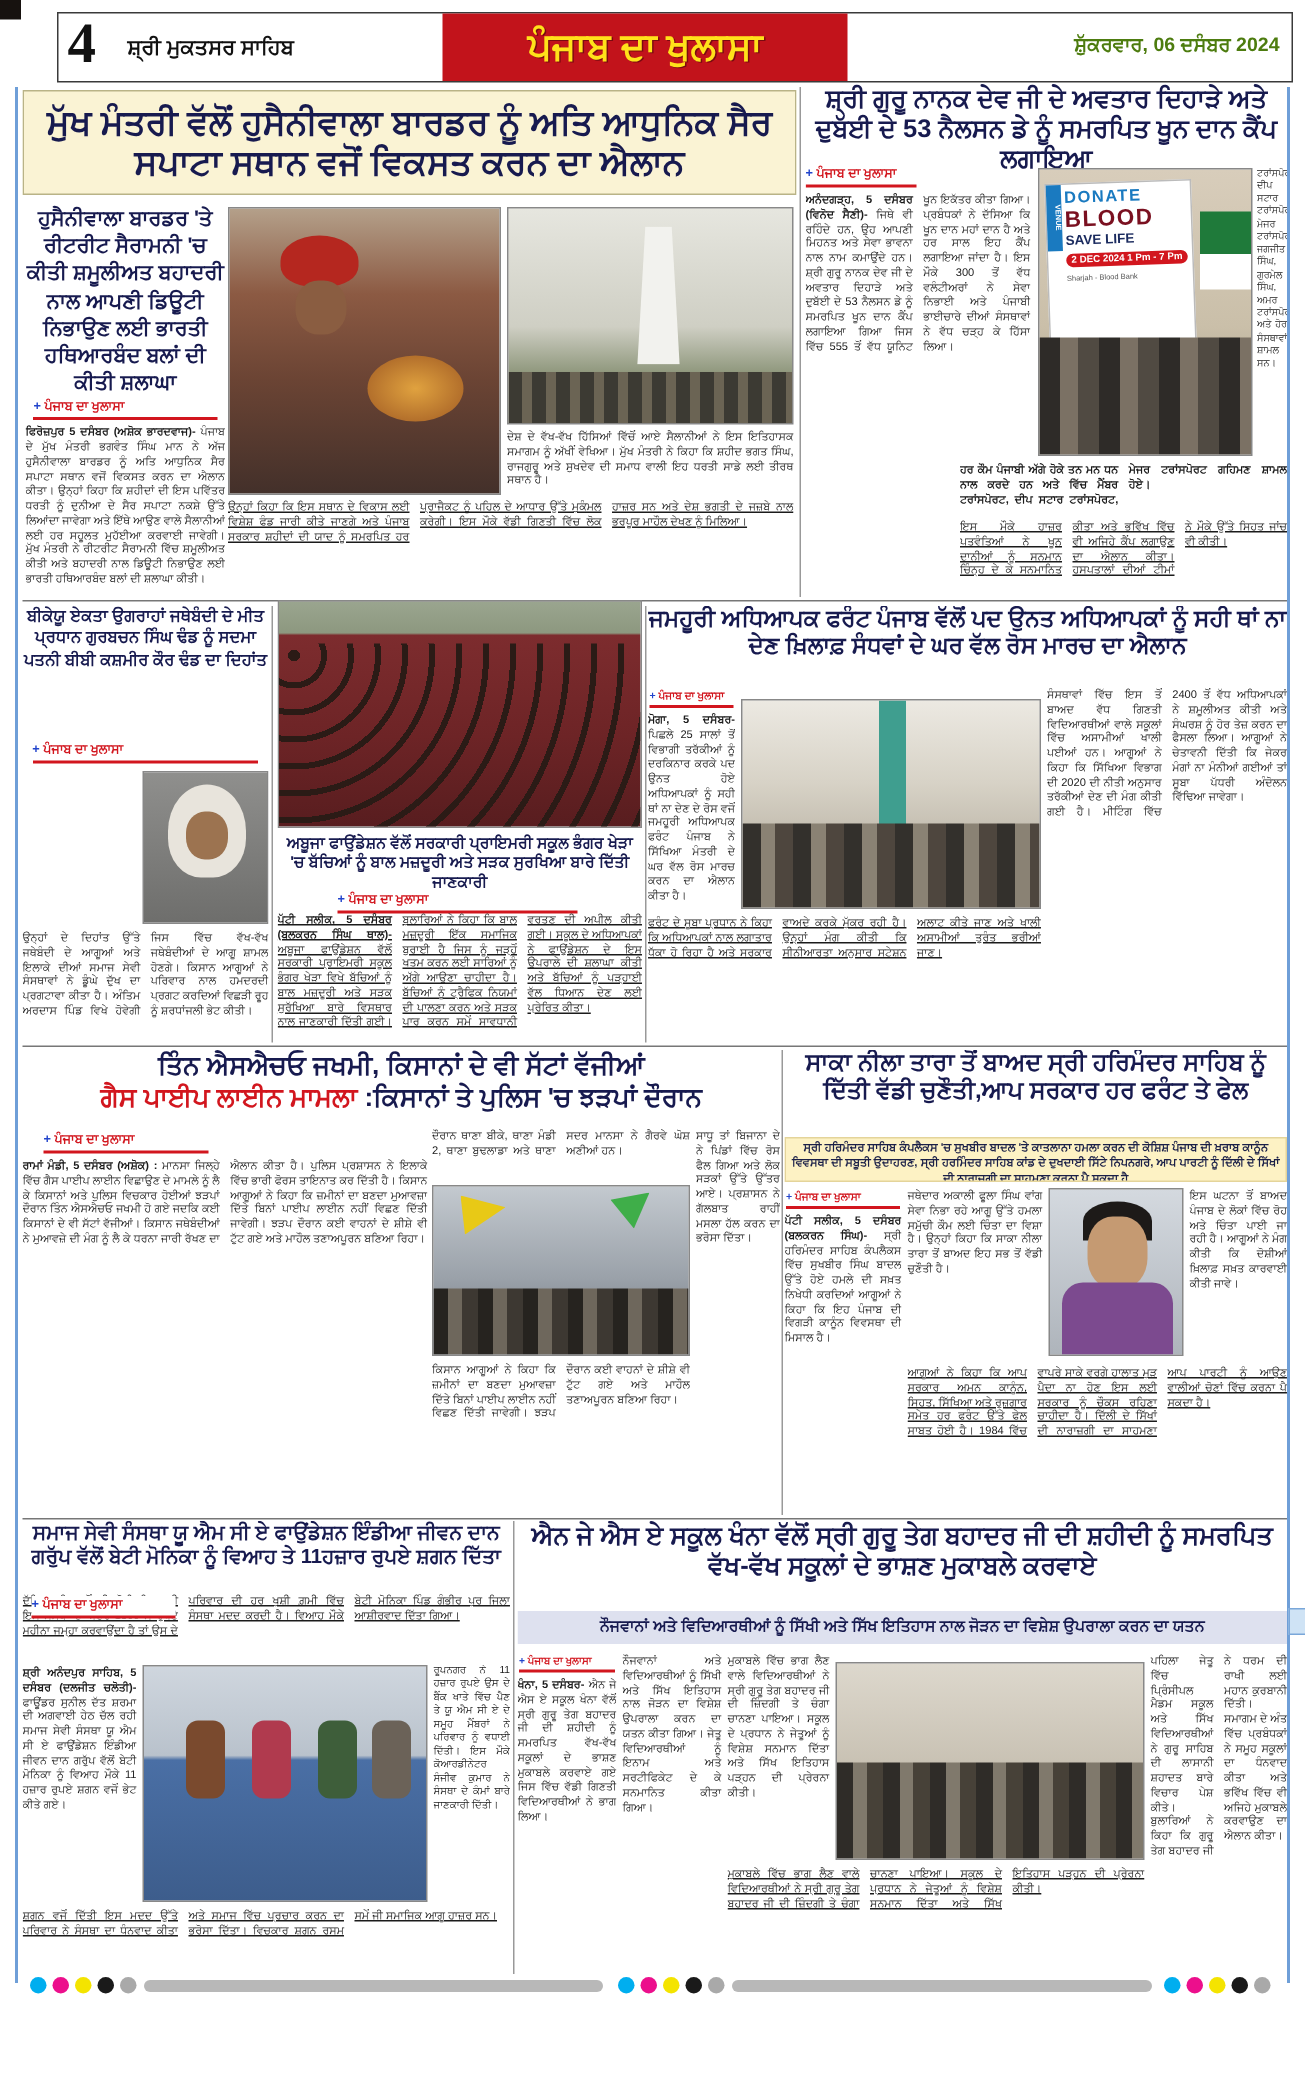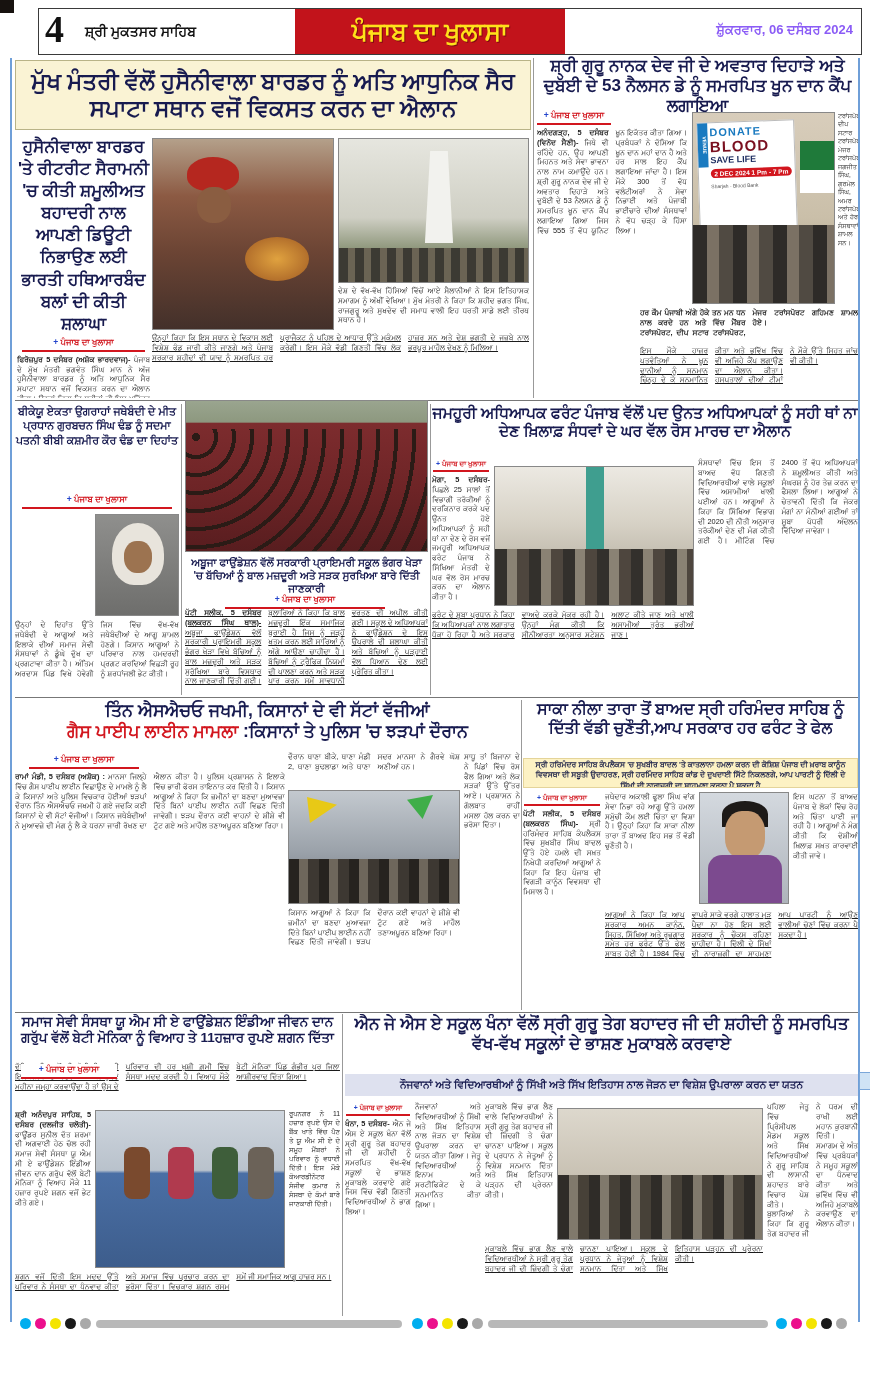--- a/index.html
+++ b/index.html
@@ -15,7 +15,7 @@
   .edition{position:absolute;left:46px;top:14px;font-size:14px;font-weight:700;color:#111;}
   .masthead{position:absolute;left:256px;top:0;width:270px;height:45px;background:#c2131b;display:flex;align-items:center;justify-content:center;}
   .masthead span{color:#ffe11a;font-size:25px;font-weight:700;text-shadow:1px 1px 0 #7a0b10;}
-  .dateline-top{position:absolute;right:8px;top:13px;font-size:13px;font-weight:700;color:#8b5cf6;text-align:center;}
+  .dateline-top{position:absolute;right:8px;top:13px;font-size:13px;font-weight:700;color:#4d7c0f;text-align:center;}
 
   
   .art{position:absolute;overflow:hidden;}

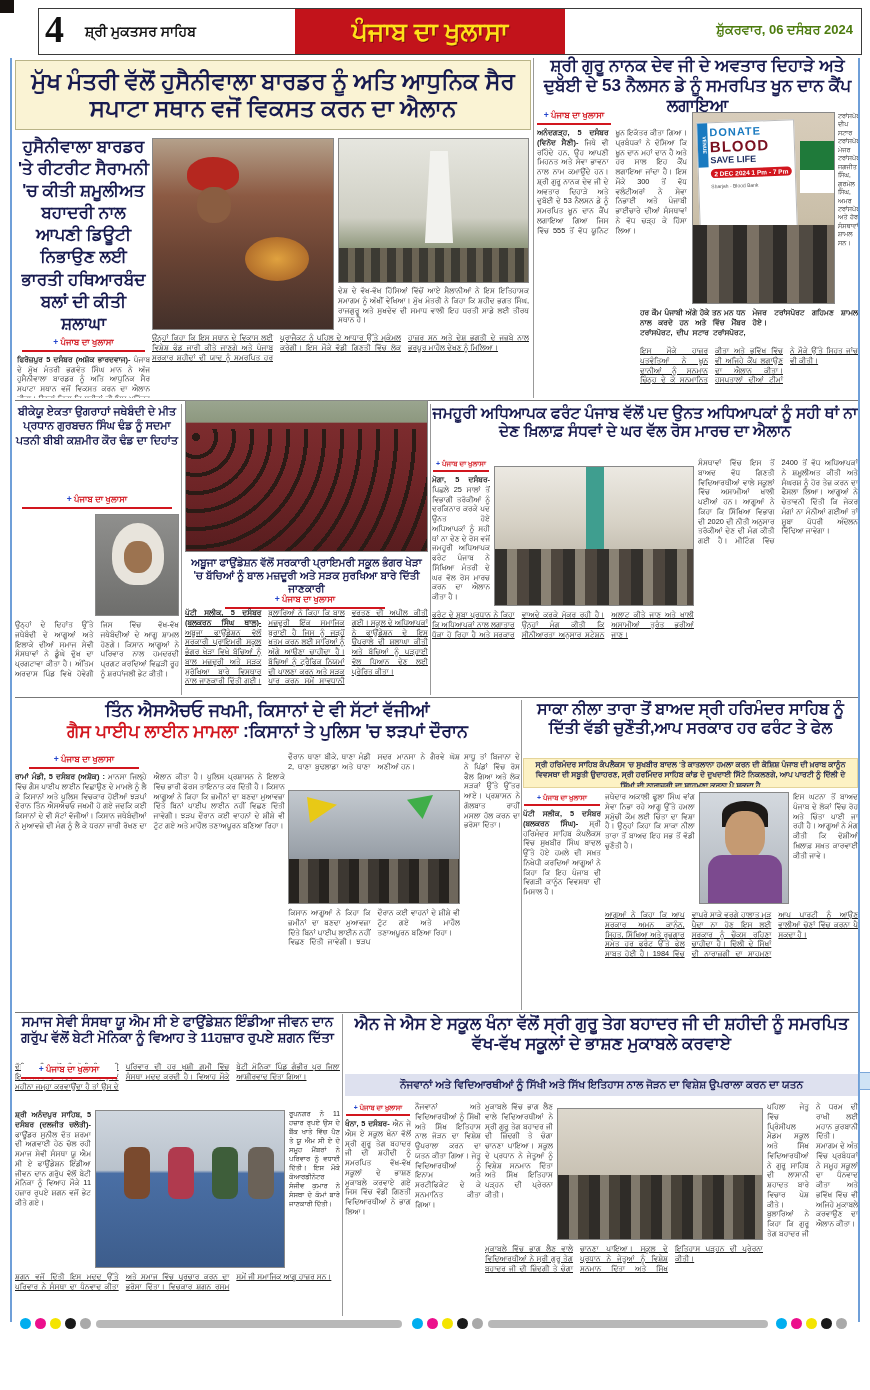--- a/index.html
+++ b/index.html
@@ -22,7 +22,7 @@
   .hl{font-weight:700;color:#171a4f;text-align:center;line-height:1.18;}
   .hl-box{background:#faf3d4;border:1px solid #b9b387;display:flex;align-items:center;justify-content:center;padding:2px 6px;box-sizing:border-box;}
   .subhead{font-weight:700;color:#171a4f;text-align:center;line-height:1.3;}
-  .byline{text-align:center;font-size:8.5px;font-weight:700;white-space:nowrap;border-bottom:2px solid #d2161e;padding-bottom:2px;margin:2px auto 3px;width:92%;}
+  .byline{text-align:left;font-size:8.5px;font-weight:700;white-space:nowrap;border-bottom:2px solid #d2161e;padding-bottom:2px;margin:2px auto 3px;width:92%;}
   .byline .plus{color:#2244cc;} .byline .lbl{color:#d2161e;}
   .body-text{font-size:7.4px;line-height:1.32;text-align:justify;color:#1b1b1b;overflow:hidden;}
   .body-text .dl{font-weight:700;}

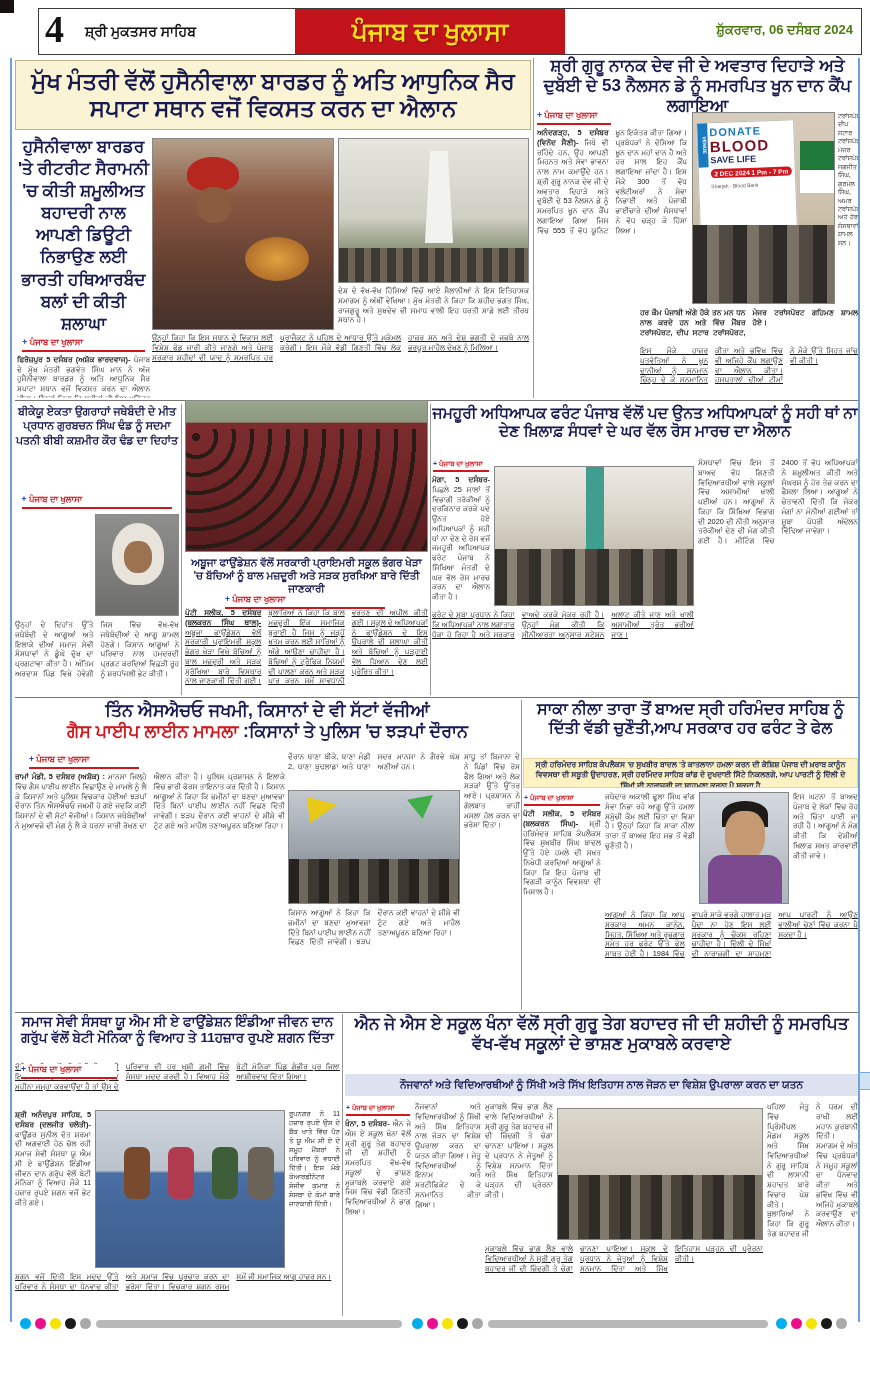--- a/index.html
+++ b/index.html
@@ -103,7 +103,7 @@
   <div class="art" style="left:15px;top:60px;width:516px;height:338px;">
     <div class="hl hl-box" style="width:516px;height:70px;font-size:23px;">ਮੁੱਖ ਮੰਤਰੀ ਵੱਲੋਂ ਹੁਸੈਨੀਵਾਲਾ ਬਾਰਡਰ ਨੂੰ ਅਤਿ ਆਧੁਨਿਕ ਸੈਰ ਸਪਾਟਾ ਸਥਾਨ ਵਜੋਂ ਵਿਕਸਤ ਕਰਨ ਦਾ ਐਲਾਨ</div>
     <div style="position:absolute;left:2px;top:76px;width:133px;height:262px;overflow:hidden;">
-      <div class="subhead" style="font-size:17px;">ਹੁਸੈਨੀਵਾਲਾ ਬਾਰਡਰ 'ਤੇ ਰੀਟਰੀਟ ਸੈਰਾਮਨੀ 'ਚ ਕੀਤੀ ਸ਼ਮੂਲੀਅਤ ਬਹਾਦਰੀ ਨਾਲ ਆਪਣੀ ਡਿਊਟੀ ਨਿਭਾਉਣ ਲਈ ਭਾਰਤੀ ਹਥਿਆਰਬੰਦ ਬਲਾਂ ਦੀ ਕੀਤੀ ਸ਼ਲਾਘਾ</div>
+      <div class="subhead" style="font-size:14px;">ਹੁਸੈਨੀਵਾਲਾ ਬਾਰਡਰ 'ਤੇ ਰੀਟਰੀਟ ਸੈਰਾਮਨੀ 'ਚ ਕੀਤੀ ਸ਼ਮੂਲੀਅਤ ਬਹਾਦਰੀ ਨਾਲ ਆਪਣੀ ਡਿਊਟੀ ਨਿਭਾਉਣ ਲਈ ਭਾਰਤੀ ਹਥਿਆਰਬੰਦ ਬਲਾਂ ਦੀ ਕੀਤੀ ਸ਼ਲਾਘਾ</div>
       <div class="byline"><span class="plus">+</span> <span class="lbl">ਪੰਜਾਬ ਦਾ ਖੁਲਾਸਾ</span></div>
       <div class="body-text"><span class="dl">ਫਿਰੋਜ਼ਪੁਰ 5 ਦਸੰਬਰ (ਅਸ਼ੋਕ ਭਾਰਦਵਾਜ)-</span> <span>ਪੰਜਾਬ ਦੇ ਮੁੱਖ ਮੰਤਰੀ ਭਗਵੰਤ ਸਿੰਘ ਮਾਨ ਨੇ ਅੱਜ ਹੁਸੈਨੀਵਾਲਾ ਬਾਰਡਰ ਨੂੰ ਅਤਿ ਆਧੁਨਿਕ ਸੈਰ ਸਪਾਟਾ ਸਥਾਨ ਵਜੋਂ ਵਿਕਸਤ ਕਰਨ ਦਾ ਐਲਾਨ ਕੀਤਾ। ਉਨ੍ਹਾਂ ਕਿਹਾ ਕਿ ਸ਼ਹੀਦਾਂ ਦੀ ਇਸ ਪਵਿੱਤਰ ਧਰਤੀ ਨੂੰ ਦੁਨੀਆ ਦੇ ਸੈਰ ਸਪਾਟਾ ਨਕਸ਼ੇ ਉੱਤੇ ਲਿਆਂਦਾ ਜਾਵੇਗਾ ਅਤੇ ਇੱਥੇ ਆਉਣ ਵਾਲੇ ਸੈਲਾਨੀਆਂ ਲਈ ਹਰ ਸਹੂਲਤ ਮੁਹੱਈਆ ਕਰਵਾਈ ਜਾਵੇਗੀ। ਮੁੱਖ ਮੰਤਰੀ ਨੇ ਰੀਟਰੀਟ ਸੈਰਾਮਨੀ ਵਿੱਚ ਸ਼ਮੂਲੀਅਤ ਕੀਤੀ ਅਤੇ ਬਹਾਦਰੀ ਨਾਲ ਡਿਊਟੀ ਨਿਭਾਉਣ ਲਈ ਭਾਰਤੀ ਹਥਿਆਰਬੰਦ ਬਲਾਂ ਦੀ ਸ਼ਲਾਘਾ ਕੀਤੀ।</span></div>
     </div>

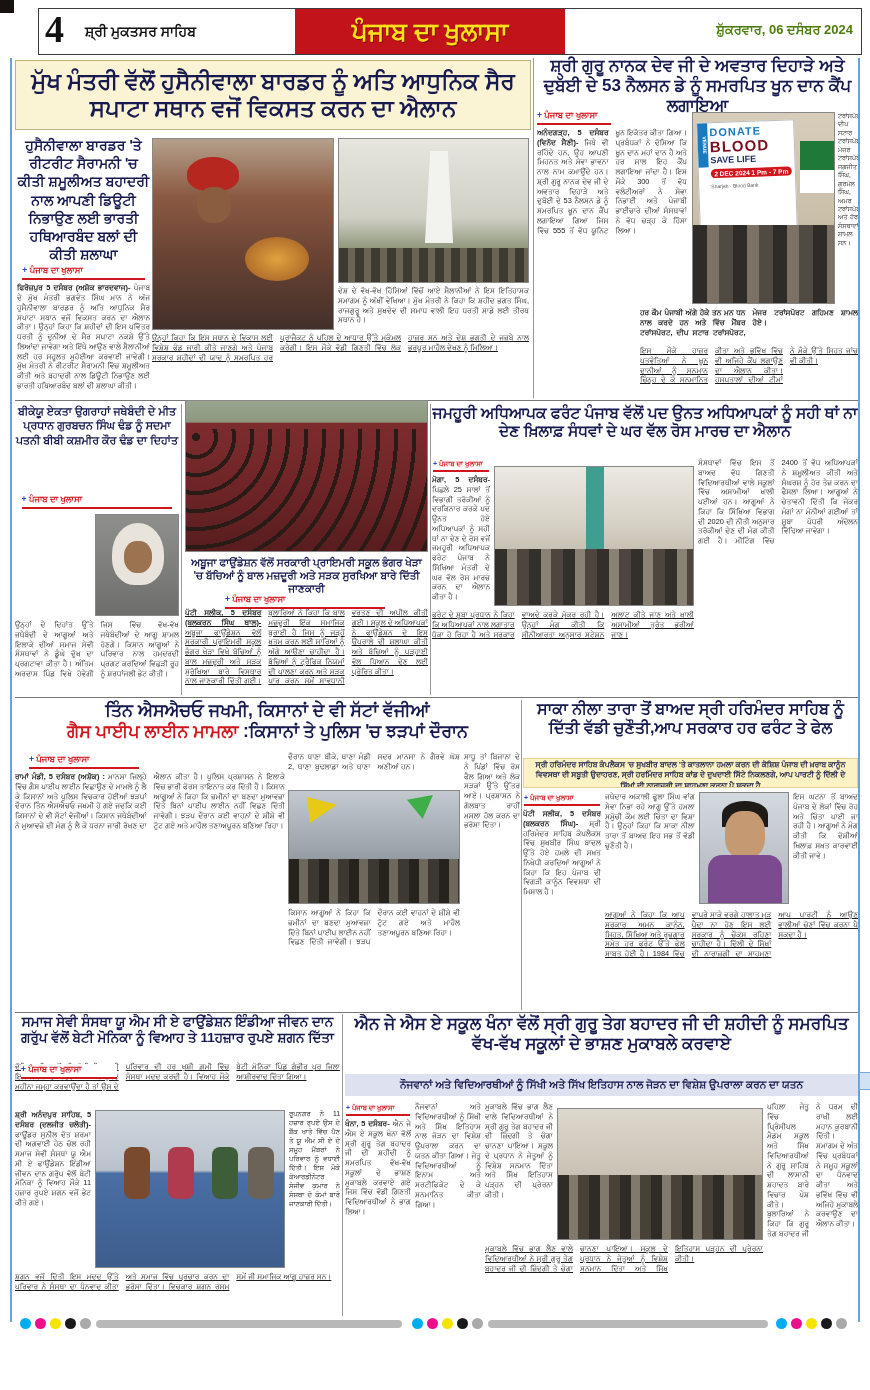--- a/index.html
+++ b/index.html
@@ -205,7 +205,7 @@
 
   <div class="art" style="left:523px;top:700px;width:335px;height:310px;">
     <div class="hl" style="font-size:16px;height:54px;">ਸਾਕਾ ਨੀਲਾ ਤਾਰਾ ਤੋਂ ਬਾਅਦ ਸ੍ਰੀ ਹਰਿਮੰਦਰ ਸਾਹਿਬ ਨੂੰ ਦਿੱਤੀ ਵੱਡੀ ਚੁਣੌਤੀ,ਆਪ ਸਰਕਾਰ ਹਰ ਫਰੰਟ ਤੇ ਫੇਲ</div>
-    <div class="yellow-band" style="position:absolute;left:0;top:58px;width:335px;height:30px;">ਸ੍ਰੀ ਹਰਿਮੰਦਰ ਸਾਹਿਬ ਕੰਪਲੈਕਸ 'ਚ ਸੁਖਬੀਰ ਬਾਦਲ 'ਤੇ ਕਾਤਲਾਨਾ ਹਮਲਾ ਕਰਨ ਦੀ ਕੋਸ਼ਿਸ਼ ਪੰਜਾਬ ਦੀ ਖ਼ਰਾਬ ਕਾਨੂੰਨ ਵਿਵਸਥਾ ਦੀ ਸਬੂਤੀ ਉਦਾਹਰਣ, ਸ੍ਰੀ ਹਰਮਿੰਦਰ ਸਾਹਿਬ ਕਾਂਡ ਦੇ ਦੁਖਦਾਈ ਸਿੱਟੇ ਨਿਕਲਣਗੇ, ਆਪ ਪਾਰਟੀ ਨੂੰ ਦਿੱਲੀ ਦੇ ਸਿੱਖਾਂ ਦੀ ਨਾਰਾਜ਼ਗੀ ਦਾ ਸਾਹਮਣਾ ਕਰਨਾ ਪੈ ਸਕਦਾ ਹੈ</div>
+    <div class="yellow-band" style="position:absolute;left:0;top:58px;width:335px;height:30px;">ਸ੍ਰੀ ਹਰਿਮੰਦਰ ਸਾਹਿਬ ਕੰਪਲੈਕਸ 'ਚ ਸੁਖਬੀਰ ਬਾਦਲ 'ਤੇ ਕਾਤਲਾਨਾ ਹਮਲਾ ਕਰਨ ਦੀ ਕੋਸ਼ਿਸ਼ ਪੰਜਾਬ ਦੀ ਖ਼ਰਾਬ ਕਾਨੂੰਨ ਵਿਵਸਥਾ ਦੀ ਸਬੂਤੀ ਉਦਾਹਰਣ, ਸ੍ਰੀ ਹਰਮਿੰਦਰ ਸਾਹਿਬ ਕਾਂਡ ਦੇ ਦੁਖਦਾਈ ਸਿੱਟੇ ਨਿਪਨਗਰੇ, ਆਪ ਪਾਰਟੀ ਨੂੰ ਦਿੱਲੀ ਦੇ ਸਿੱਖਾਂ ਦੀ ਨਾਰਾਜ਼ਗੀ ਦਾ ਸਾਹਮਣਾ ਕਰਨਾ ਪੈ ਸਕਦਾ ਹੈ</div>
     <div style="position:absolute;left:0;top:92px;width:78px;height:218px;overflow:hidden;">
       <div class="byline" style="width:76px;font-size:7px;"><span class="plus">+</span> <span class="lbl">ਪੰਜਾਬ ਦਾ ਖੁਲਾਸਾ</span></div>
       <div class="body-text"><span class="dl">ਪੱਟੀ ਸਲੀਕ, 5 ਦਸੰਬਰ (ਬਲਕਰਨ ਸਿੰਘ)-</span> <span>ਸ੍ਰੀ ਹਰਿਮੰਦਰ ਸਾਹਿਬ ਕੰਪਲੈਕਸ ਵਿੱਚ ਸੁਖਬੀਰ ਸਿੰਘ ਬਾਦਲ ਉੱਤੇ ਹੋਏ ਹਮਲੇ ਦੀ ਸਖ਼ਤ ਨਿਖੇਧੀ ਕਰਦਿਆਂ ਆਗੂਆਂ ਨੇ ਕਿਹਾ ਕਿ ਇਹ ਪੰਜਾਬ ਦੀ ਵਿਗੜੀ ਕਾਨੂੰਨ ਵਿਵਸਥਾ ਦੀ ਮਿਸਾਲ ਹੈ।</span></div>

